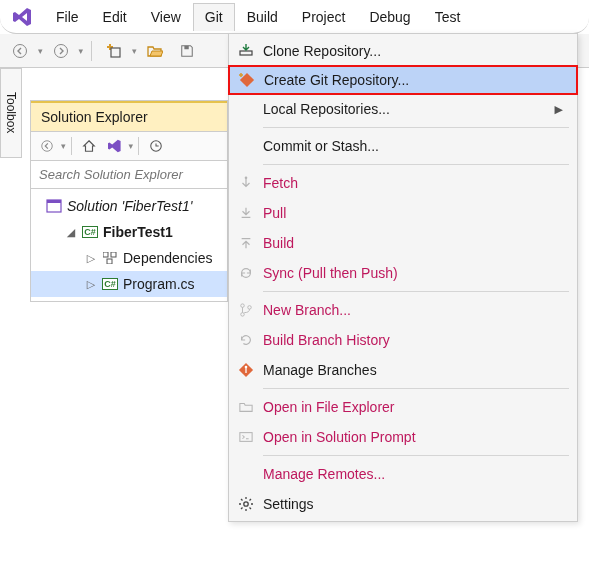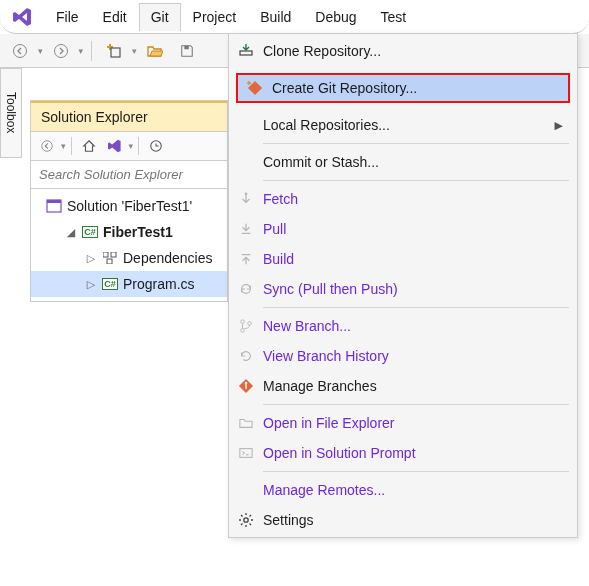--- a/index.html
+++ b/index.html
@@ -64,6 +64,7 @@
   </div>
   <div class="menubar-item">File</div>
   <div class="menubar-item">Edit</div>
+  <div class="menubar-item">View</div>
   <div class="menubar-item open">Git</div>
   <div class="menubar-item">Project</div>
   <div class="menubar-item">Build</div>

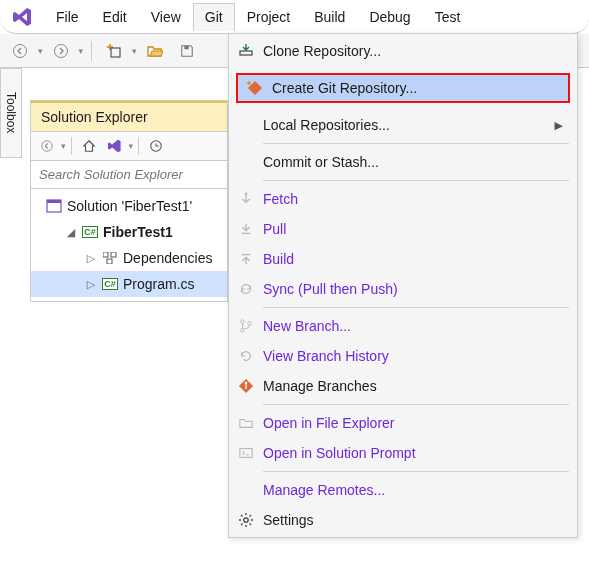--- a/index.html
+++ b/index.html
@@ -66,8 +66,8 @@
   <div class="menubar-item">Edit</div>
   <div class="menubar-item">View</div>
   <div class="menubar-item open">Git</div>
+  <div class="menubar-item">Build</div>
   <div class="menubar-item">Project</div>
-  <div class="menubar-item">Build</div>
   <div class="menubar-item">Debug</div>
   <div class="menubar-item">Test</div>
 </div>

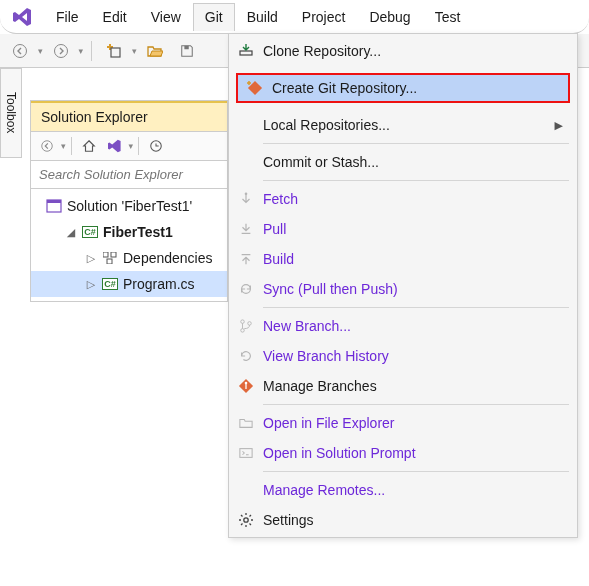--- a/index.html
+++ b/index.html
@@ -44,7 +44,7 @@
   .dd-item .dd-arrow { color: #555; font-size: 11px; padding-right: 4px; }
   .dd-item.disabled { color: #6d28d9; }
   .dd-item.disabled .dd-icon svg, .dd-item.disabled .dd-icon { color: #b5b5b5; }
-  .dd-item.highlight { background: #bcd3f7; border: 1px solid #3a6fcf; height: 28px; margin: 8px; }
+  .dd-item.highlight { background: #bcd3f7; border: 1px solid #3a6fcf; height: 28px; margin: 0; }
   .dd-item.boxed { outline: 2px solid #e11; outline-offset: -1px; position: relative; z-index: 2; }
   .dd-sep { height: 1px; background: #d5d5d5; margin: 3px 8px 3px 34px; }
 

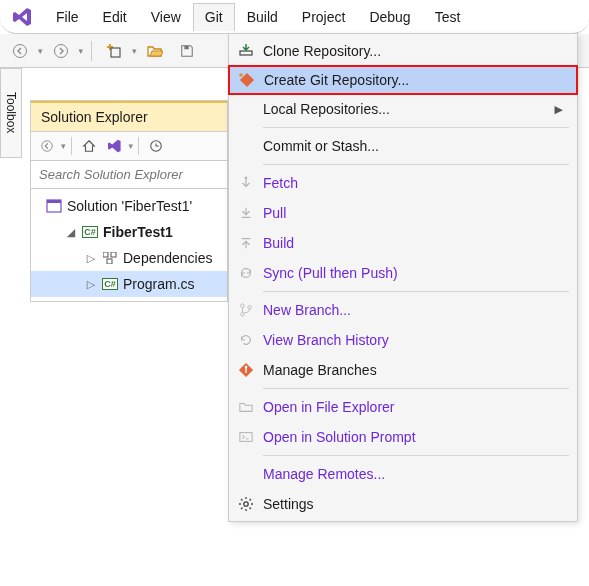--- a/index.html
+++ b/index.html
@@ -42,7 +42,7 @@
   .dd-item .dd-icon { width: 34px; display: flex; align-items: center; justify-content: center; color: #555; }
   .dd-item .dd-label { flex: 1; }
   .dd-item .dd-arrow { color: #555; font-size: 11px; padding-right: 4px; }
-  .dd-item.disabled { color: #6d28d9; }
+  .dd-item.disabled { color: #be185d; }
   .dd-item.disabled .dd-icon svg, .dd-item.disabled .dd-icon { color: #b5b5b5; }
   .dd-item.highlight { background: #bcd3f7; border: 1px solid #3a6fcf; height: 28px; margin: 0; }
   .dd-item.boxed { outline: 2px solid #e11; outline-offset: -1px; position: relative; z-index: 2; }

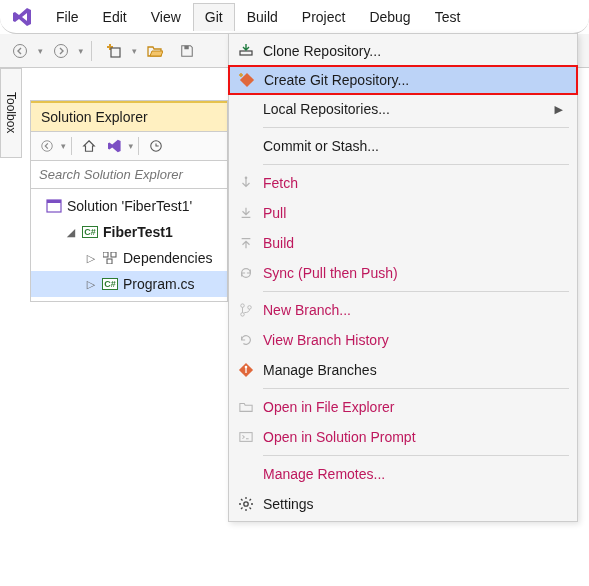--- a/index.html
+++ b/index.html
@@ -31,7 +31,7 @@
   .tree-row.selected { background: #cfe2ff; }
   .tree-row .expander { width: 12px; text-align: center; color: #666; font-size: 11px; }
   .tree-row .icon { width: 18px; height: 16px; display: flex; align-items: center; justify-content: center; }
-  .tree-row.l1 { padding-left: 14px; }
+  .tree-row.l1 { padding-left: 14px; font-style: italic; }
   .tree-row.l2 { padding-left: 34px; }
   .tree-row.l3 { padding-left: 54px; }
   .bold { font-weight: 600; }

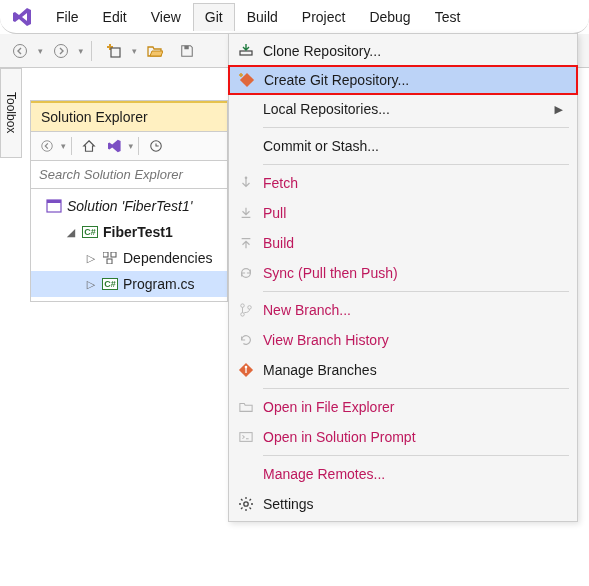--- a/index.html
+++ b/index.html
@@ -280,7 +280,7 @@
           <path d="M3 4 V8 H7" fill="none" stroke="currentColor" stroke-width="1.3"></path>
         </svg>
       </span>
-    <span class="dd-label">View Branch History</span>
+    <span class="dd-label">Build Branch History</span>
   </div>
 
   <div class="dd-item">

